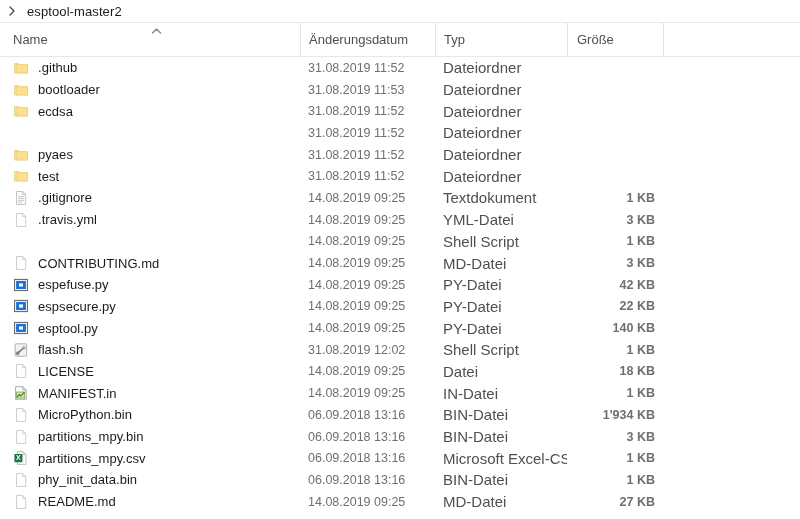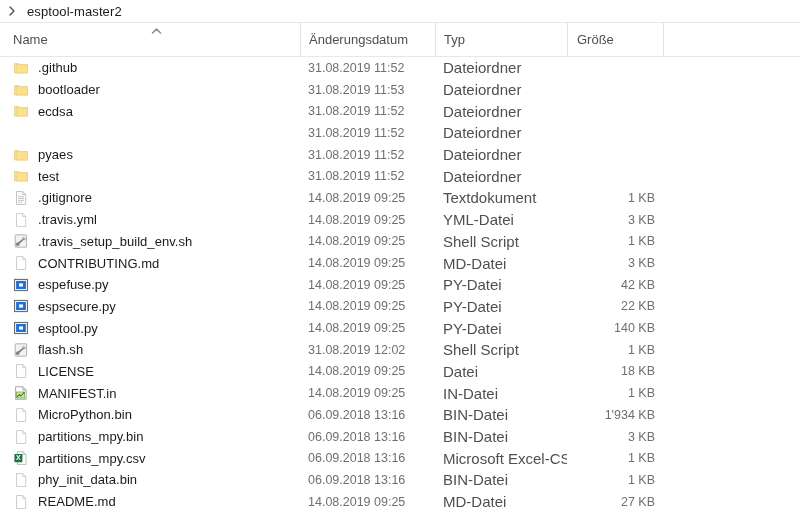--- a/index.html
+++ b/index.html
@@ -149,6 +149,7 @@
     font-size: 12.5px;
     color: #6f6f6f;
     white-space: nowrap;
+    font-weight: bold;
   }
 </style>
 </head>

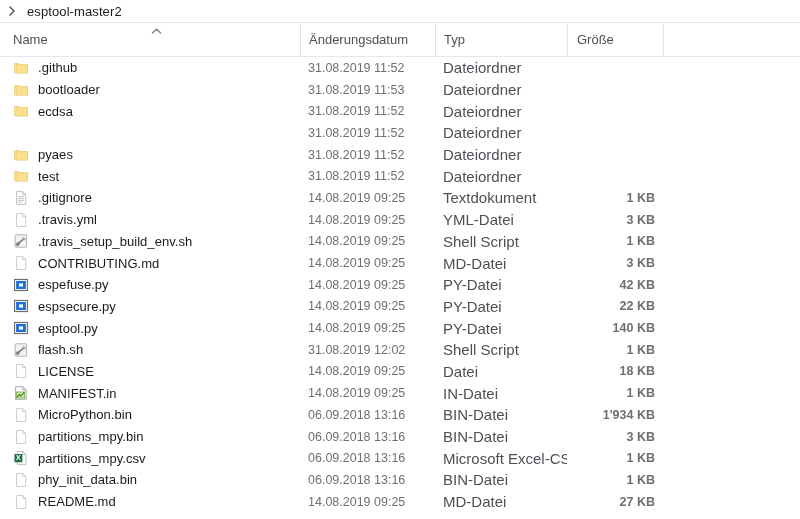--- a/index.html
+++ b/index.html
@@ -300,17 +300,6 @@
       <div class="cell-size">3 KB</div>
     </div>
     <div class="row">
-      <div class="cell-name">
-        <span class="icon-slot">
-    <svg width="16" height="16" viewBox="0 0 16 16">
-      <rect x="2.2" y="1.8" width="11.4" height="12.4" rx="0.6" fill="#f2f2f2" stroke="#a9acaf" stroke-width="0.9"></rect>
-      <path d="M5.2 10.6 C6.6 9.4 8.4 7.8 10.3 6.2" fill="none" stroke="#6f7478" stroke-width="1.5" stroke-linecap="round"></path>
-      <circle cx="4.6" cy="11.2" r="1.5" fill="#8d9195" stroke="#61666a" stroke-width="0.6"></circle>
-      <path d="M9.6 5.4 l1.8 1.8 l1.1 -1.2 l-1.8 -1.8 z" fill="#c9ccd0" stroke="#73787c" stroke-width="0.6"></path>
-    </svg>
-        </span>
-        <span class="fname">.travis_setup_build_env.sh</span>
-      </div>
       <div class="cell-date">14.08.2019 09:25</div>
       <div class="cell-type">Shell Script</div>
       <div class="cell-size">1 KB</div>

